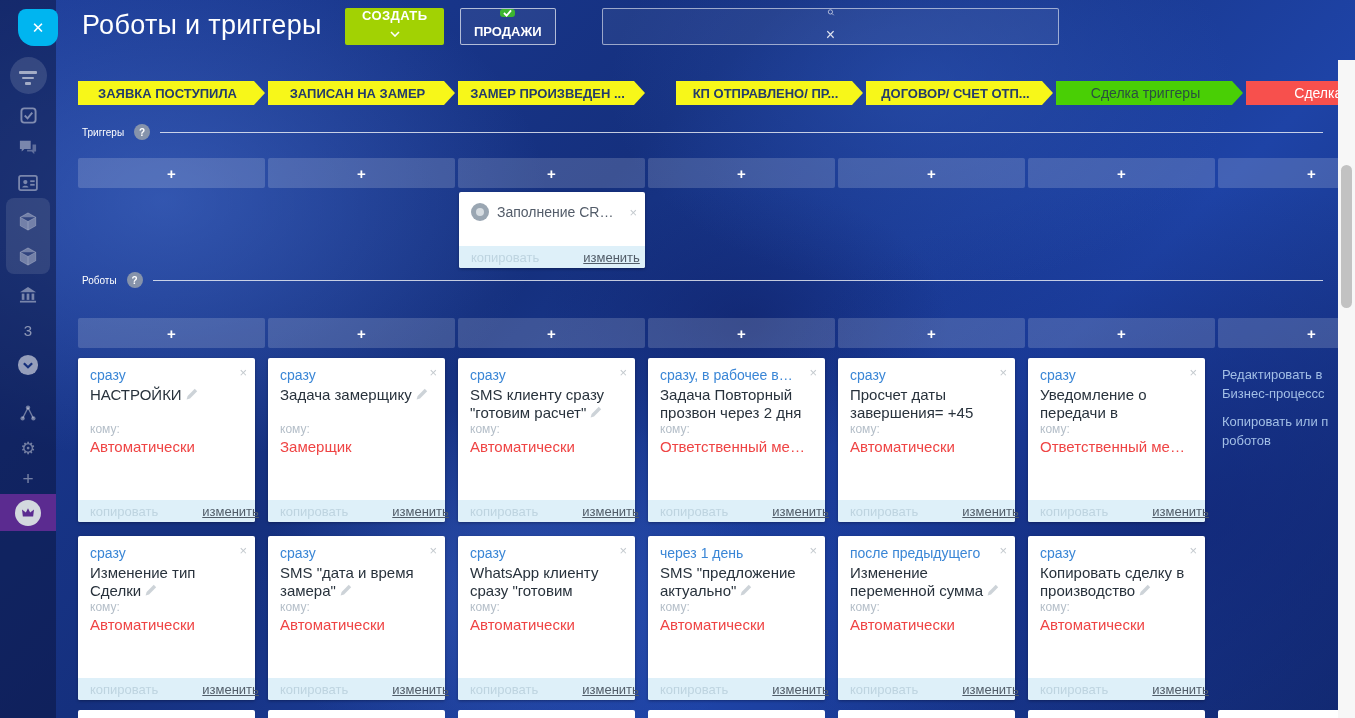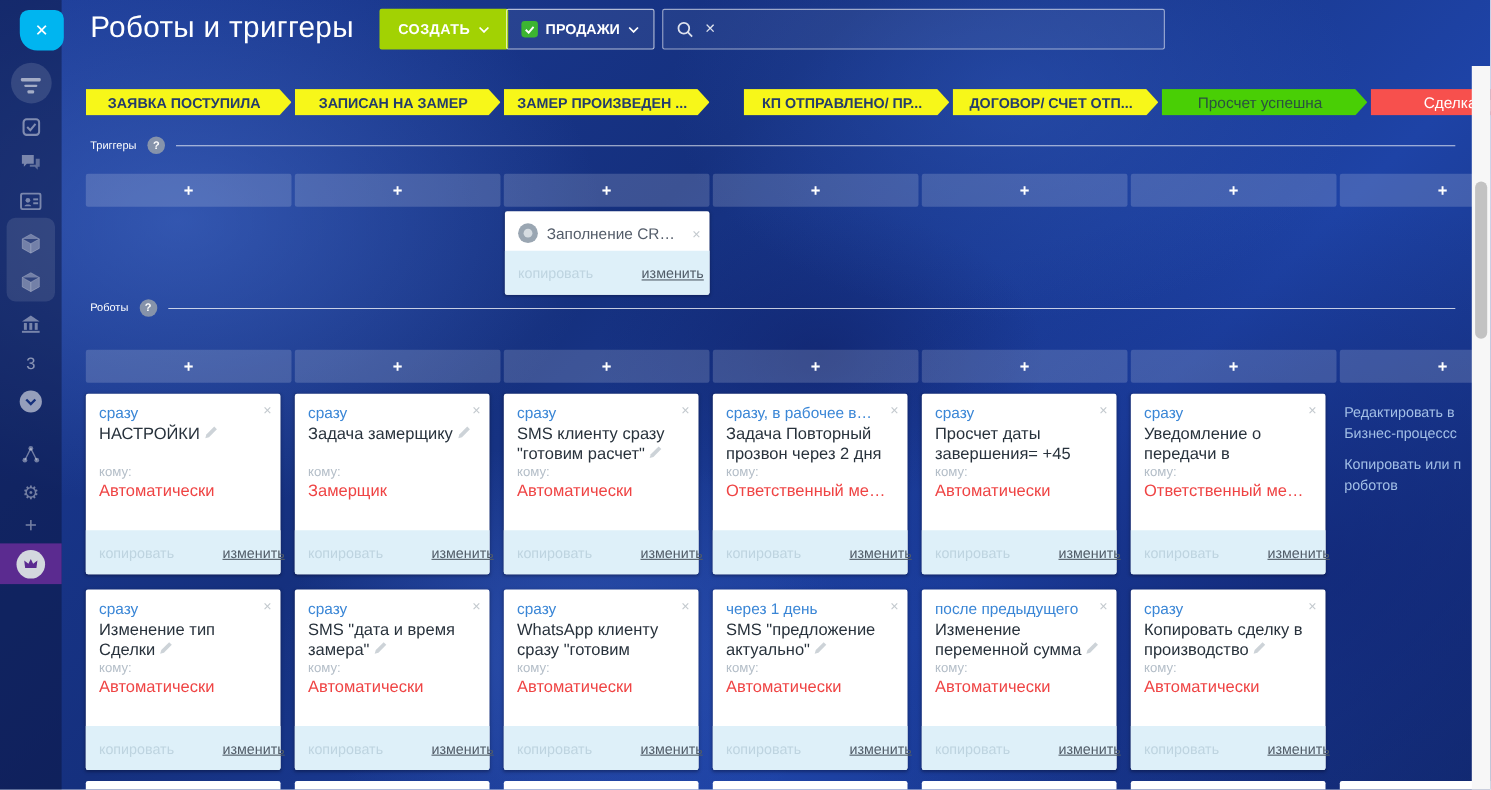--- a/index.html
+++ b/index.html
@@ -39,7 +39,7 @@
   #page-title { position:absolute; left:82px; top:10px; font-size:27px; font-weight:300;
     color:#fff; letter-spacing:.3px; }
   .hdr-btn { position:absolute; top:8px; height:37px; display:flex; align-items:center;
-    border-radius:2px; cursor:pointer; }
+    border-radius:2px; cursor:pointer;flex-direction:column; }
   #create-btn { left:345px; padding:0 17px; background:#a2d203; color:#fff;
     font-size:13px; font-weight:bold; letter-spacing:.4px; gap:8px; }
   #funnel-btn { left:460px; padding:0 13px; border:1px solid rgba(255,255,255,.65);

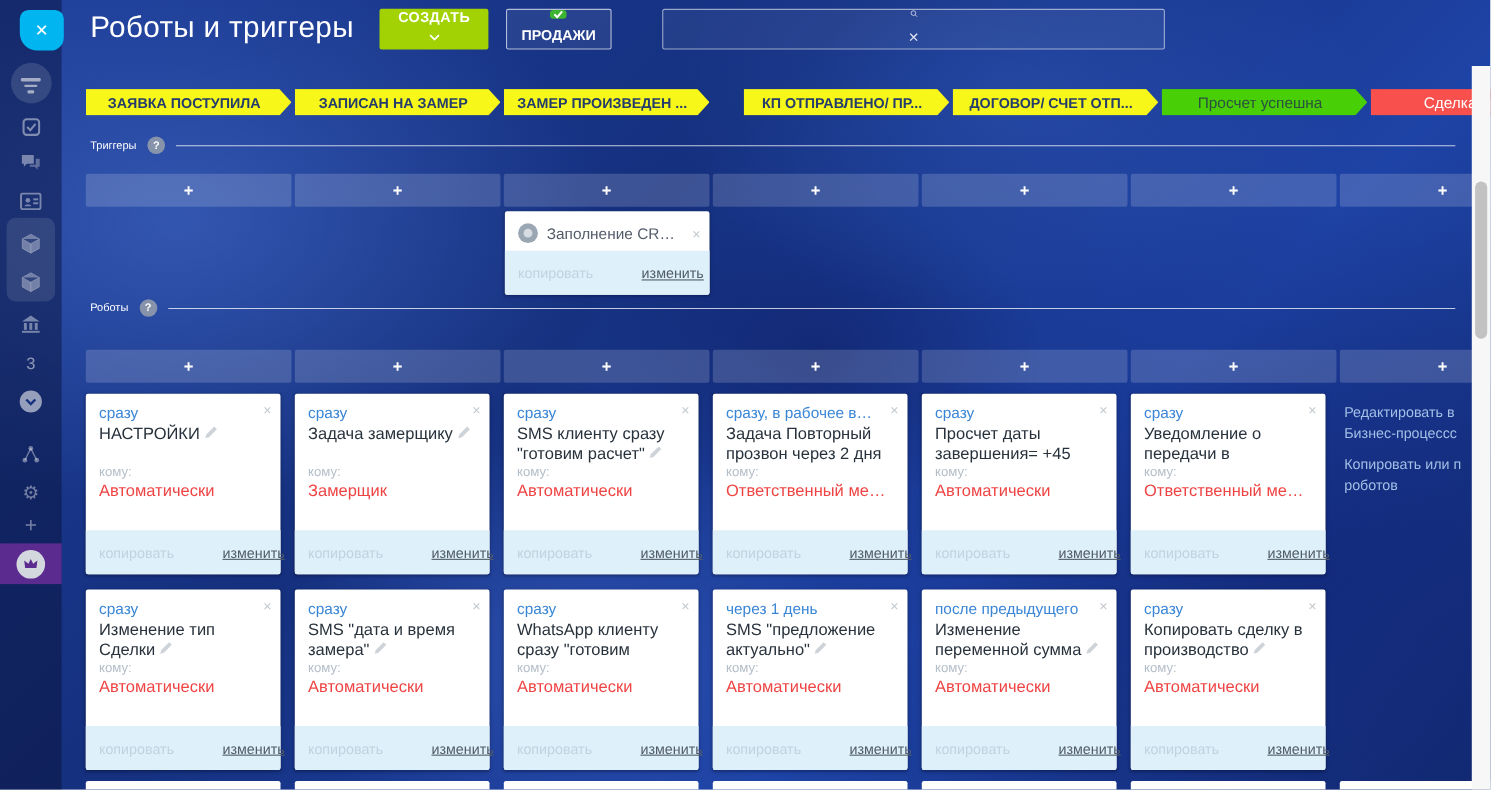--- a/index.html
+++ b/index.html
@@ -244,7 +244,7 @@
         <span class="stage-label">ДОГОВОР/ СЧЕТ ОТП...</span>
       </div>
       <div class="stage soft" style="background: rgb(73, 207, 5); color: rgb(42, 81, 64);">
-        <span class="stage-label">Просчет успешна</span>
+        <span class="stage-label">Сделка триггеры</span>
       </div>
       <div class="stage soft" style="background: rgb(247, 80, 77); color: rgb(255, 255, 255);">
         <span class="stage-label">Сделка пров</span>

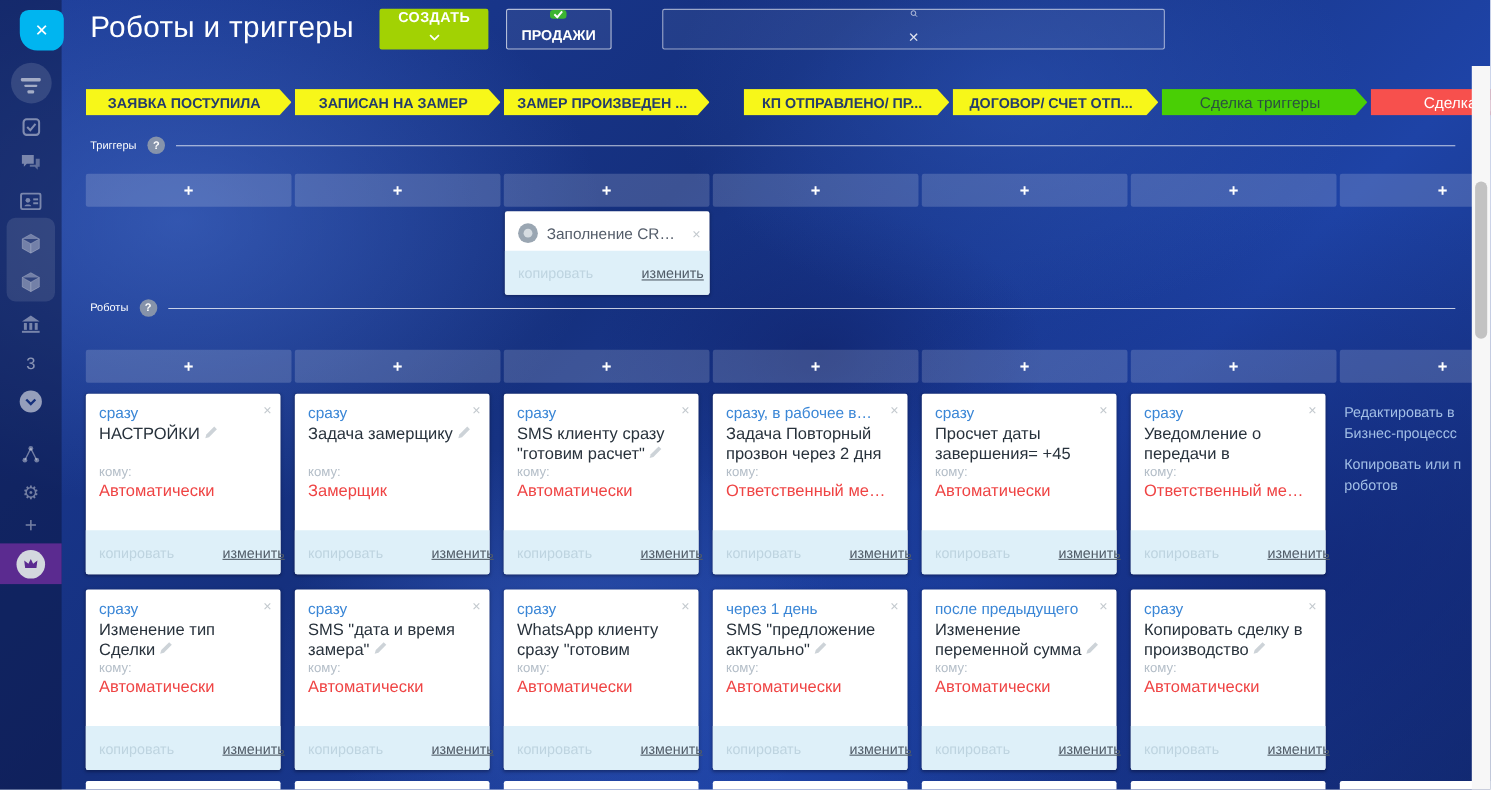--- a/index.html
+++ b/index.html
@@ -83,7 +83,7 @@
     border-radius:50%; background:#d6dce1; }
   .tc-label { flex:1; font-size:14px; color:#535c69; white-space:nowrap; overflow:hidden; text-overflow:ellipsis; }
   .card-x { color:#c3c9ce; font-size:13px; cursor:pointer; line-height:1; }
-  .card-footer { position:absolute; left:0; right:0; bottom:0; height:40px; background:#def0f9;
+  .card-footer { position:absolute; left:0; right:0; bottom:0; height:22px; background:#def0f9;
     display:flex; align-items:center; justify-content:space-between; padding:0 12px;
     font-size:13px; border-radius:0 0 2px 2px;gap:44px; }
   .copy-link { color:#bed4e0; cursor:pointer; }

